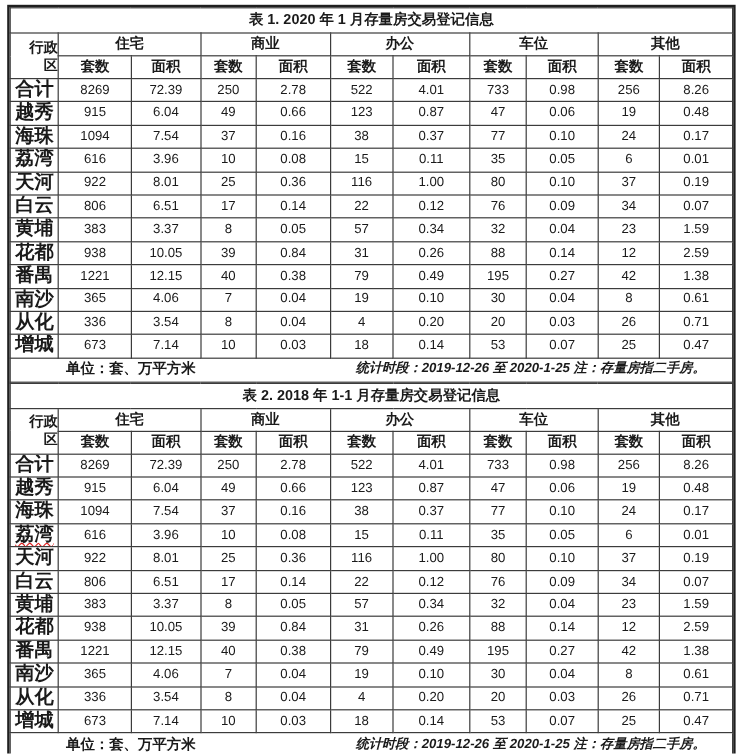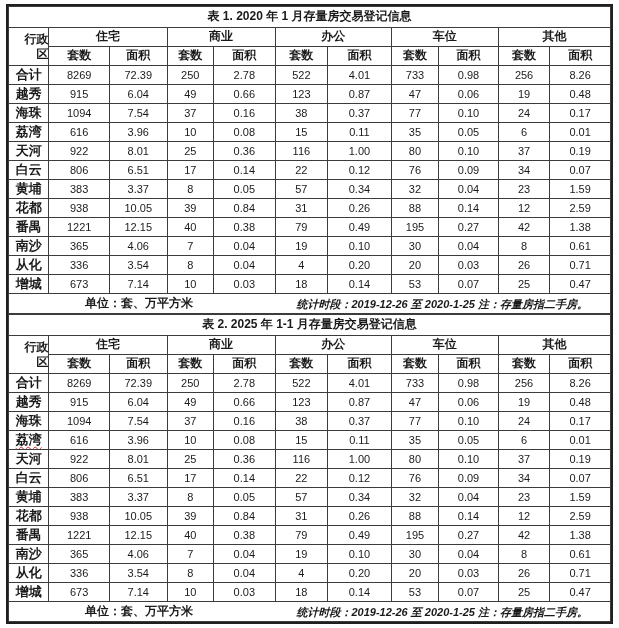--- a/index.html
+++ b/index.html
@@ -44,7 +44,7 @@
   td.district-hdr div { line-height: 1.25; text-align: right; }
   tbody td.district-cell {
     font-weight: bold;
-    font-size: 13px;
+    font-size: 16px;
   }
   td.footer-cell { height: 20px; }
   .footer-inner {

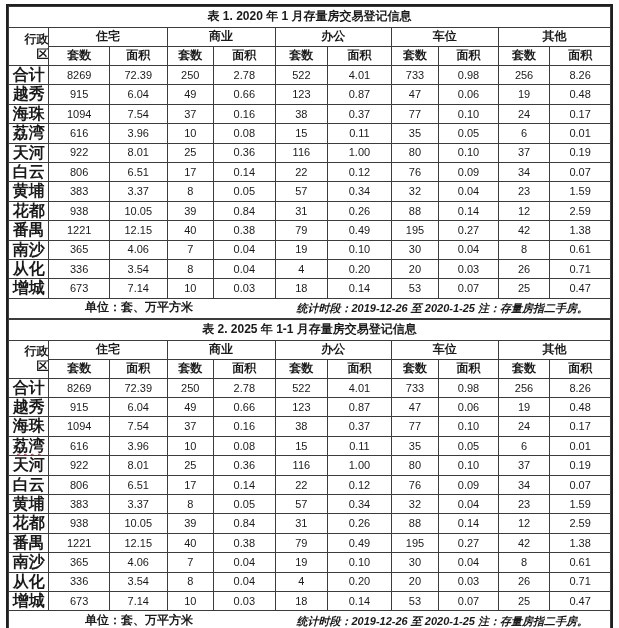--- a/index.html
+++ b/index.html
@@ -49,9 +49,8 @@
   td.footer-cell { height: 20px; }
   .footer-inner {
     display: flex;
-    align-items: flex-end;
+    align-items: flex-start;
     width: 100%;
-    padding-left: 30px;
   }
   .unit-note {
     font-weight: bold;

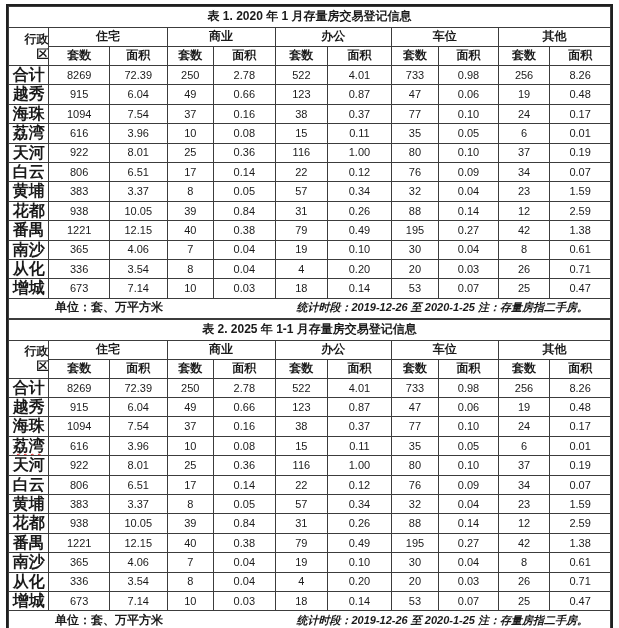--- a/index.html
+++ b/index.html
@@ -305,7 +305,7 @@
     </colgroup>
     <thead>
       <tr>
-        <td class="title-cell" colspan="11">表 2. 2025 年 1-1 月存量房交易登记信息</td>
+        <td class="title-cell" colspan="11">表 2. 2018 年 1-1 月存量房交易登记信息</td>
       </tr>
       <tr>
         <td class="hdr district-hdr" rowspan="2">

